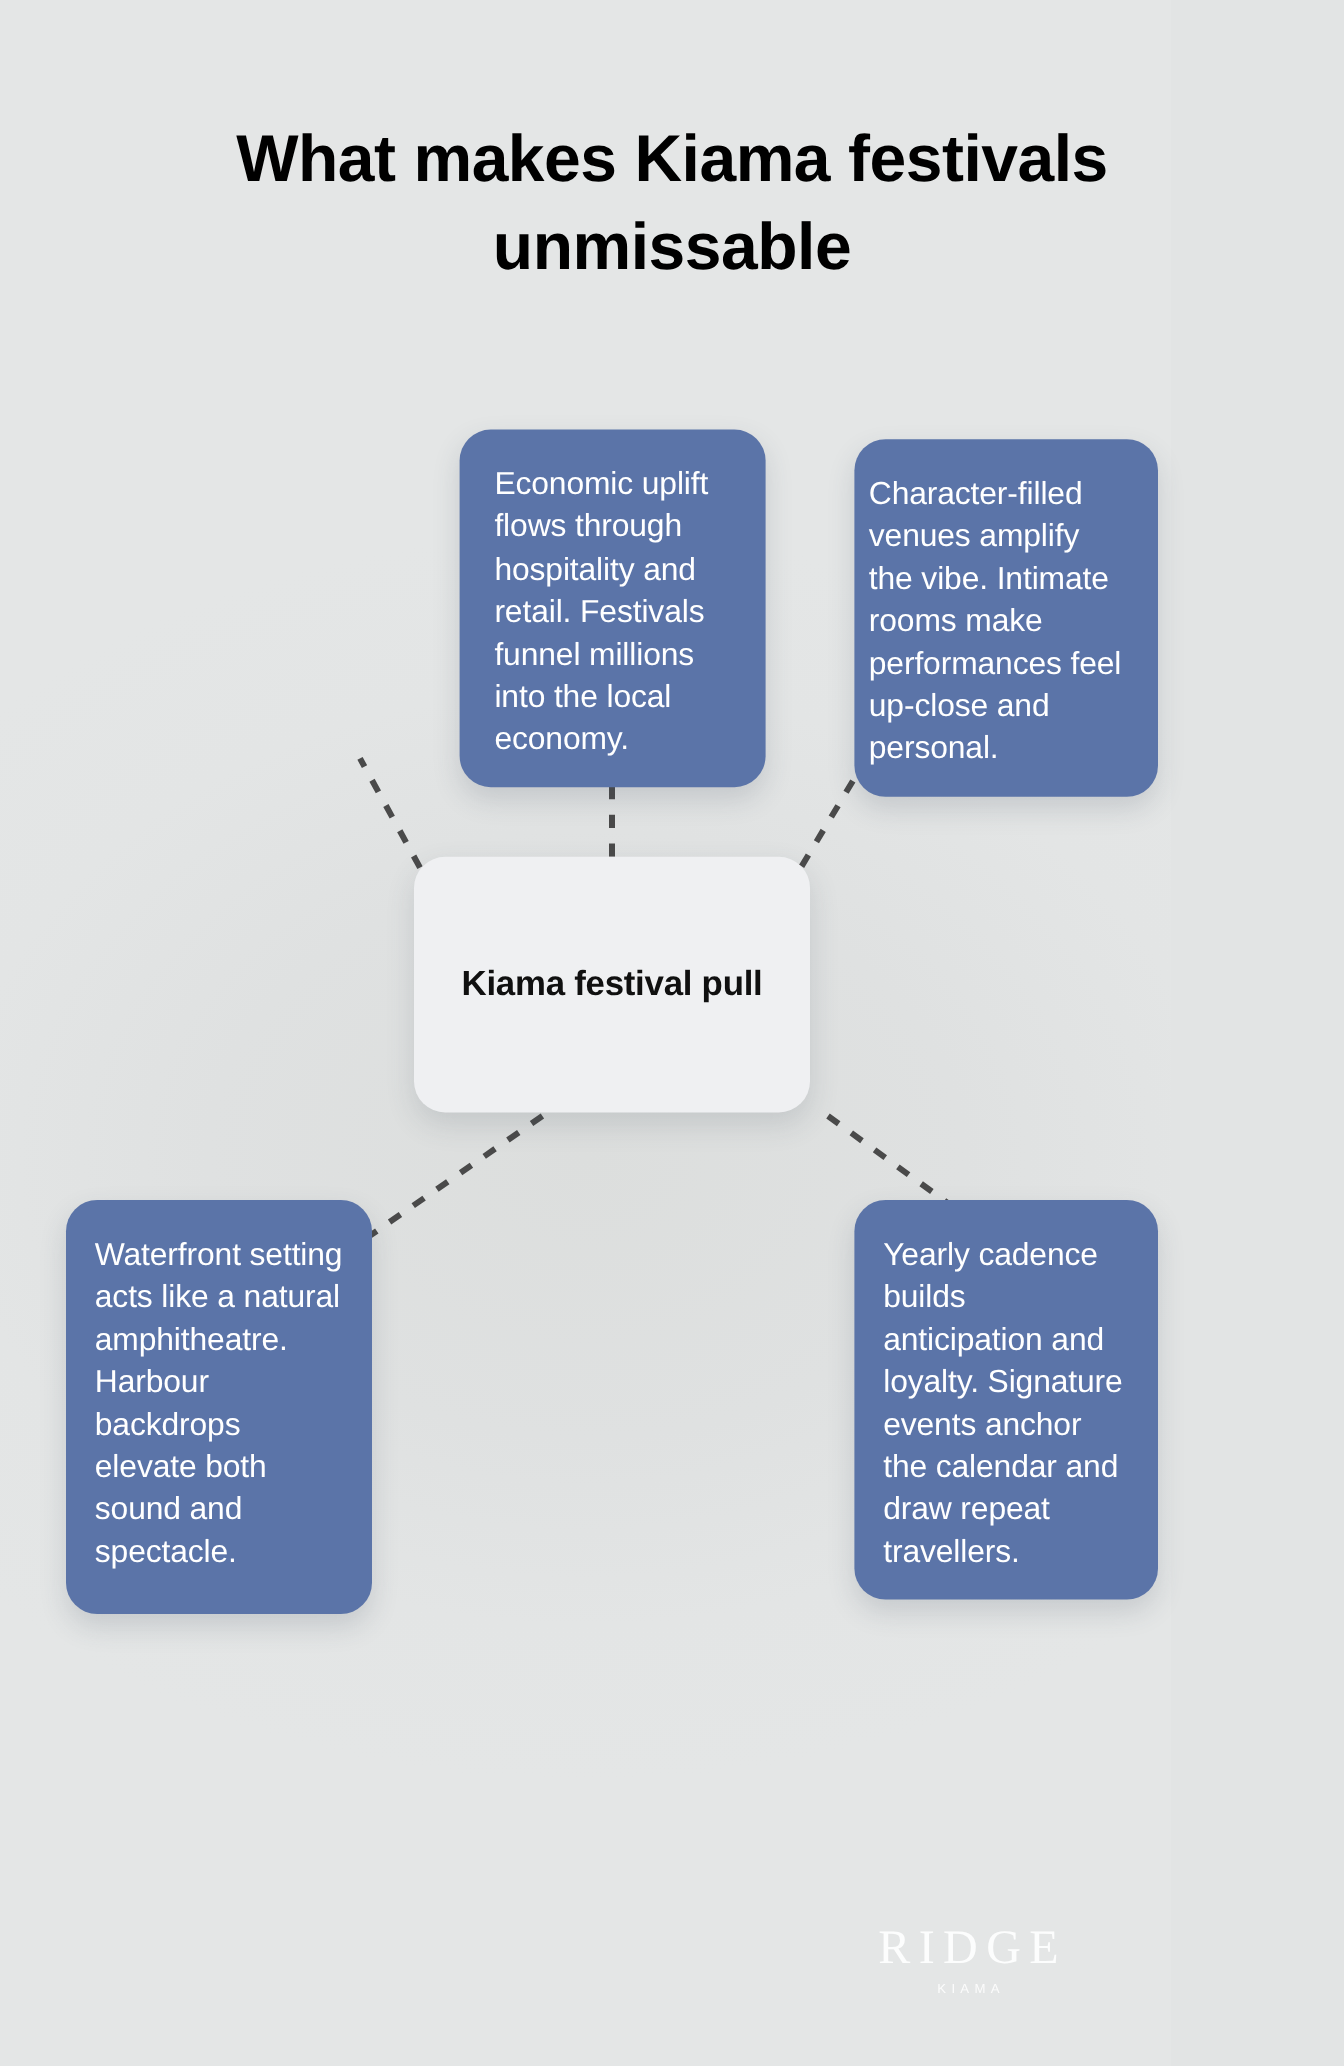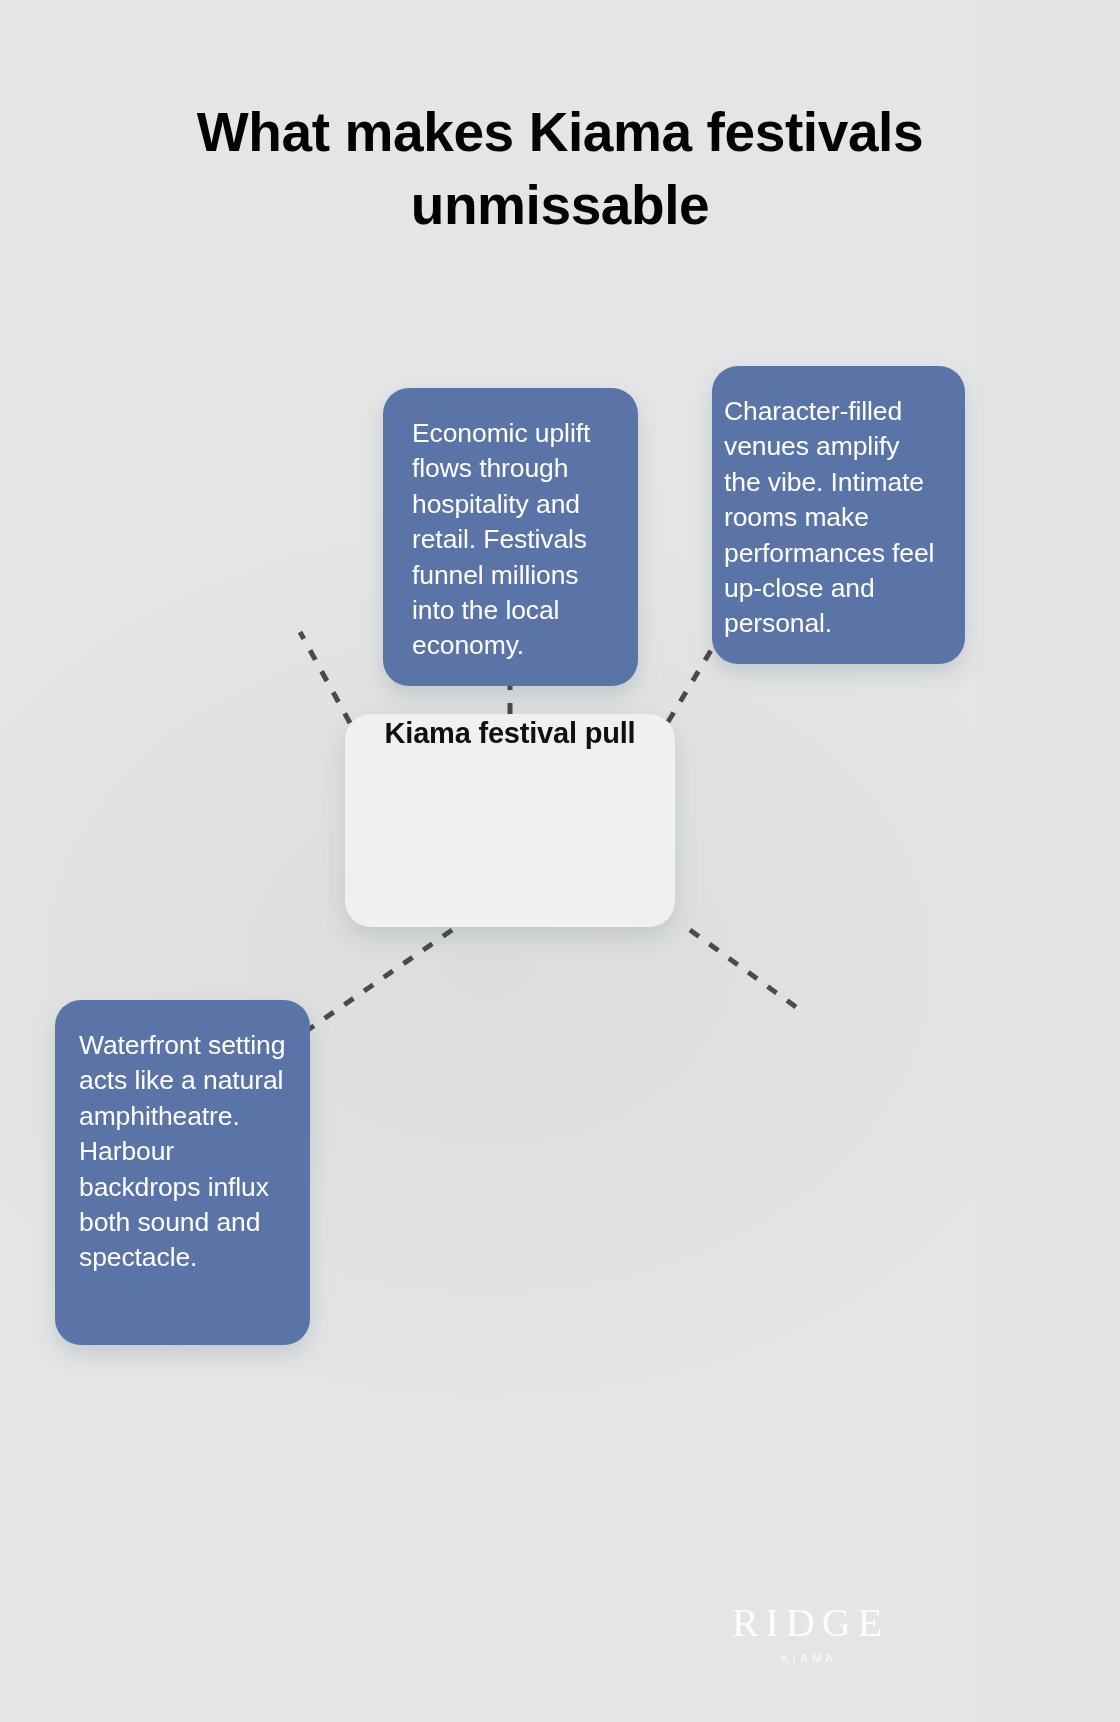--- a/index.html
+++ b/index.html
@@ -62,7 +62,7 @@
   }
 
   .node-top-1 { left: 55px;  top: 366px;  width: 253px; min-height: 273px; }
-  .node-top-2 { left: 383px; top: 388px;  width: 255px; min-height: 273px; padding-left: 29px; }
+  .node-top-2 { left: 383px; top: 358px;  width: 255px; min-height: 273px; padding-left: 29px; }
   .node-top-3 { left: 712px; top: 366px;  width: 253px; min-height: 273px; padding-left: 12px; }
   .node-bot-1 { left: 55px;  top: 1000px; width: 255px; min-height: 345px; }
   .node-bot-2 { left: 712px; top: 1000px; width: 253px; min-height: 310px; }

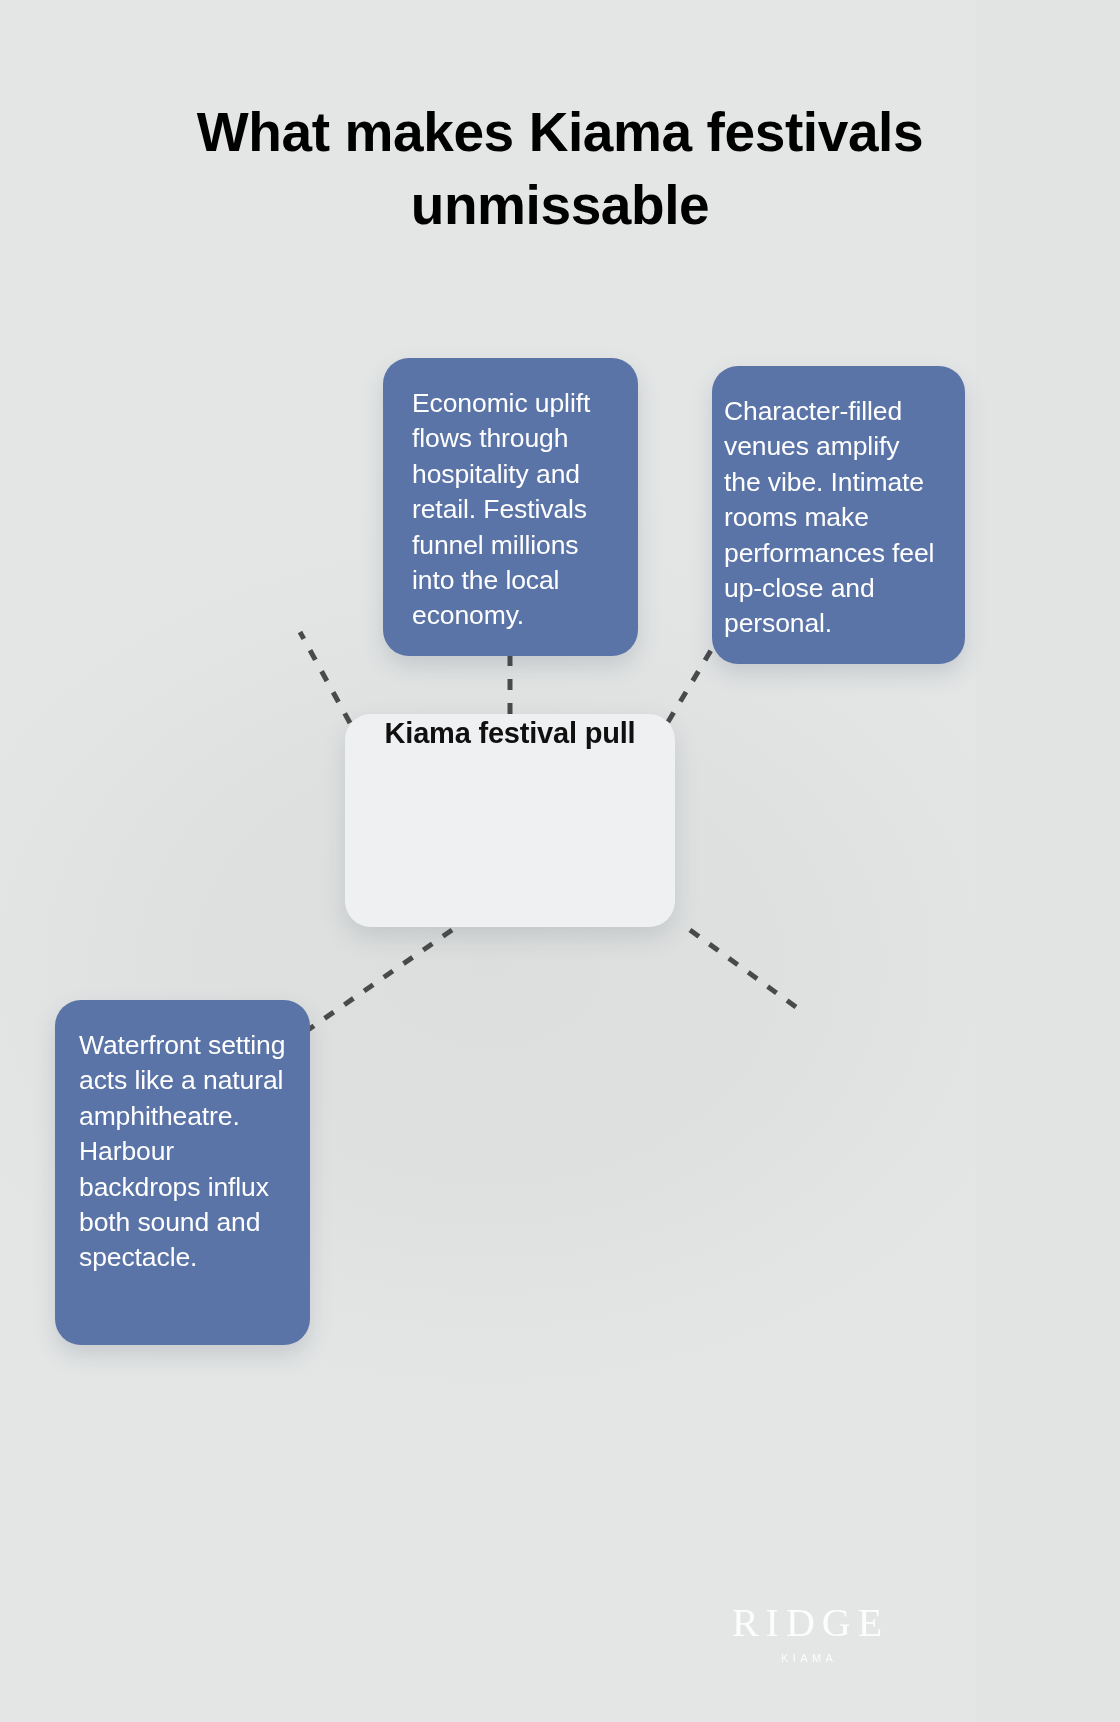--- a/index.html
+++ b/index.html
@@ -78,6 +78,7 @@
     border-radius: 26px;
     box-shadow: 0 10px 24px rgba(70,80,95,0.16);
     display: flex;
+    align-items: center;
     justify-content: center;
     padding: 0 34px;
   }

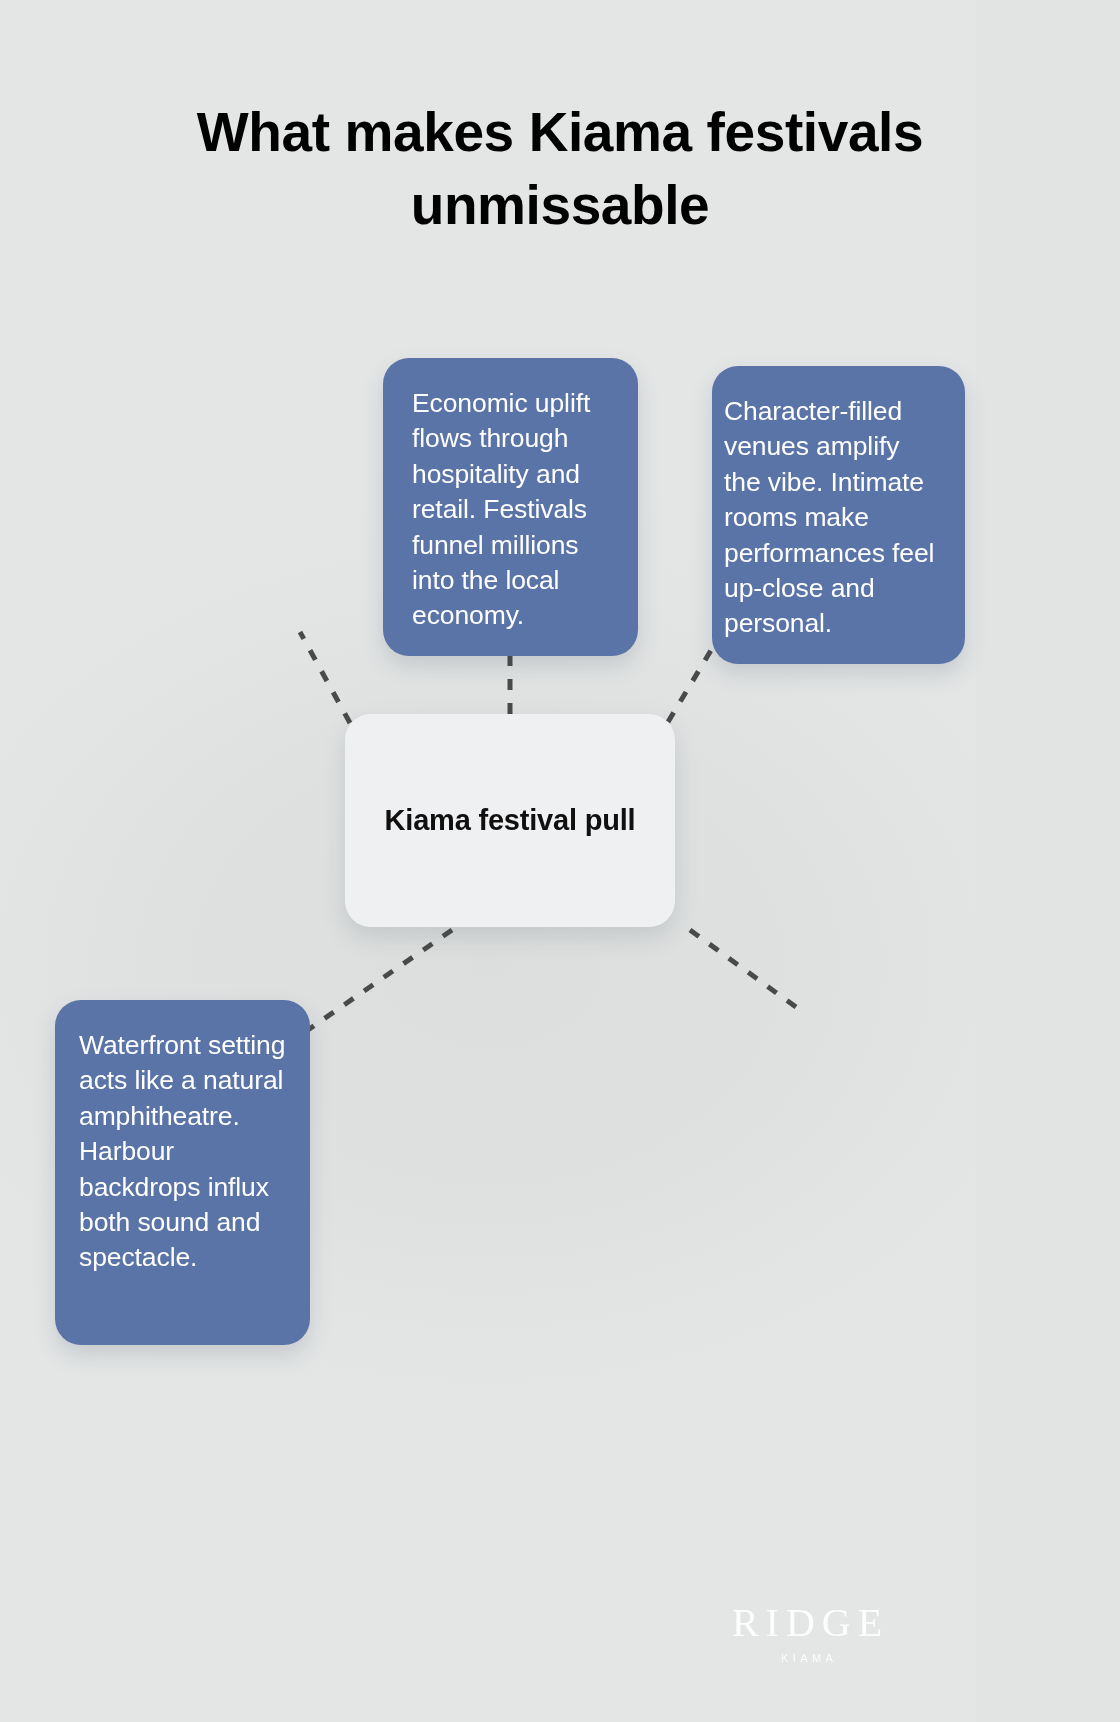--- a/index.html
+++ b/index.html
@@ -148,7 +148,7 @@
     <div class="center-label">Kiama festival pull</div>
   </div>
 
-  <div class="node node-bot-1">Waterfront setting acts like a natural amphitheatre. Harbour backdrops influx both sound and spectacle.</div>
+  <div class="node node-bot-1">Waterfront setting acts like a natural amphitheatre. Harbour backdrops elevate both sound and spectacle.</div>
 
 
   <div class="watermark">

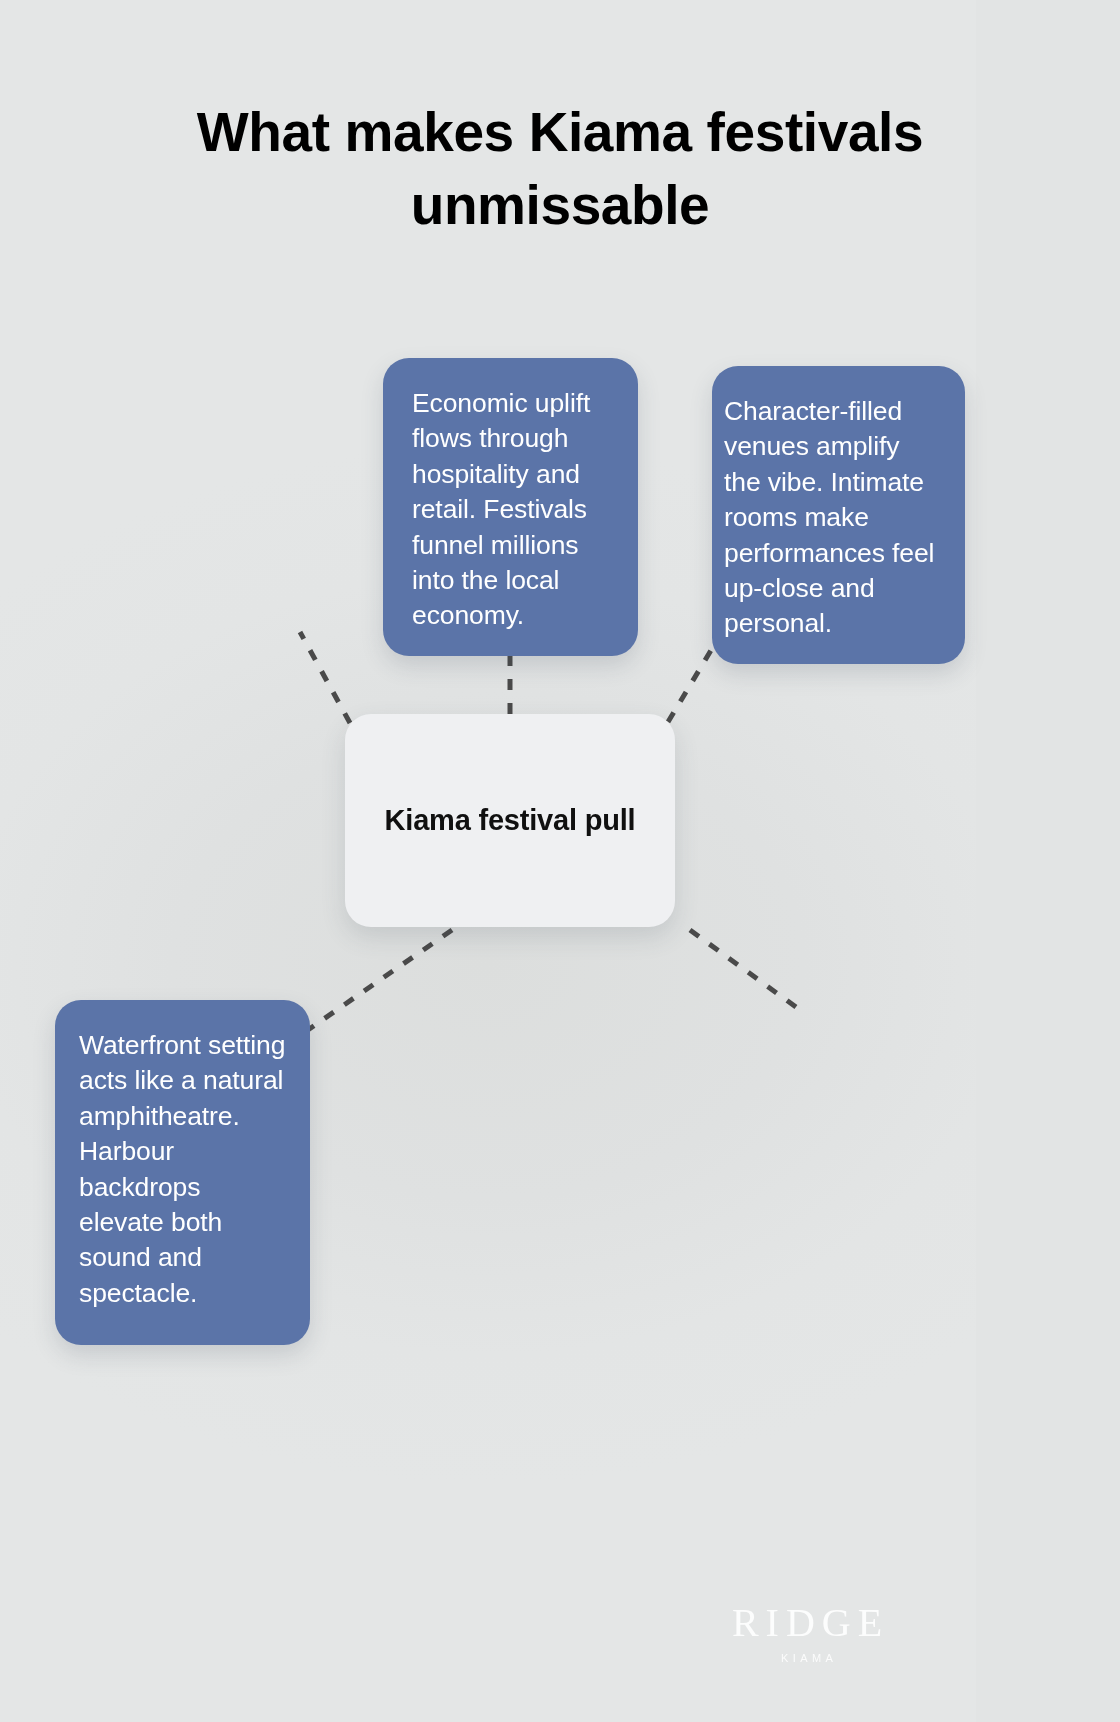--- a/index.html
+++ b/index.html
@@ -150,6 +150,7 @@
 
   <div class="node node-bot-1">Waterfront setting acts like a natural amphitheatre. Harbour backdrops elevate both sound and spectacle.</div>
 
+  <div class="node node-bot-2">Yearly cadence builds anticipation and loyalty. Signature events anchor the calendar and draw repeat travellers.</div>
 
   <div class="watermark">
     <div class="wm-line1">RIDGE</div>

